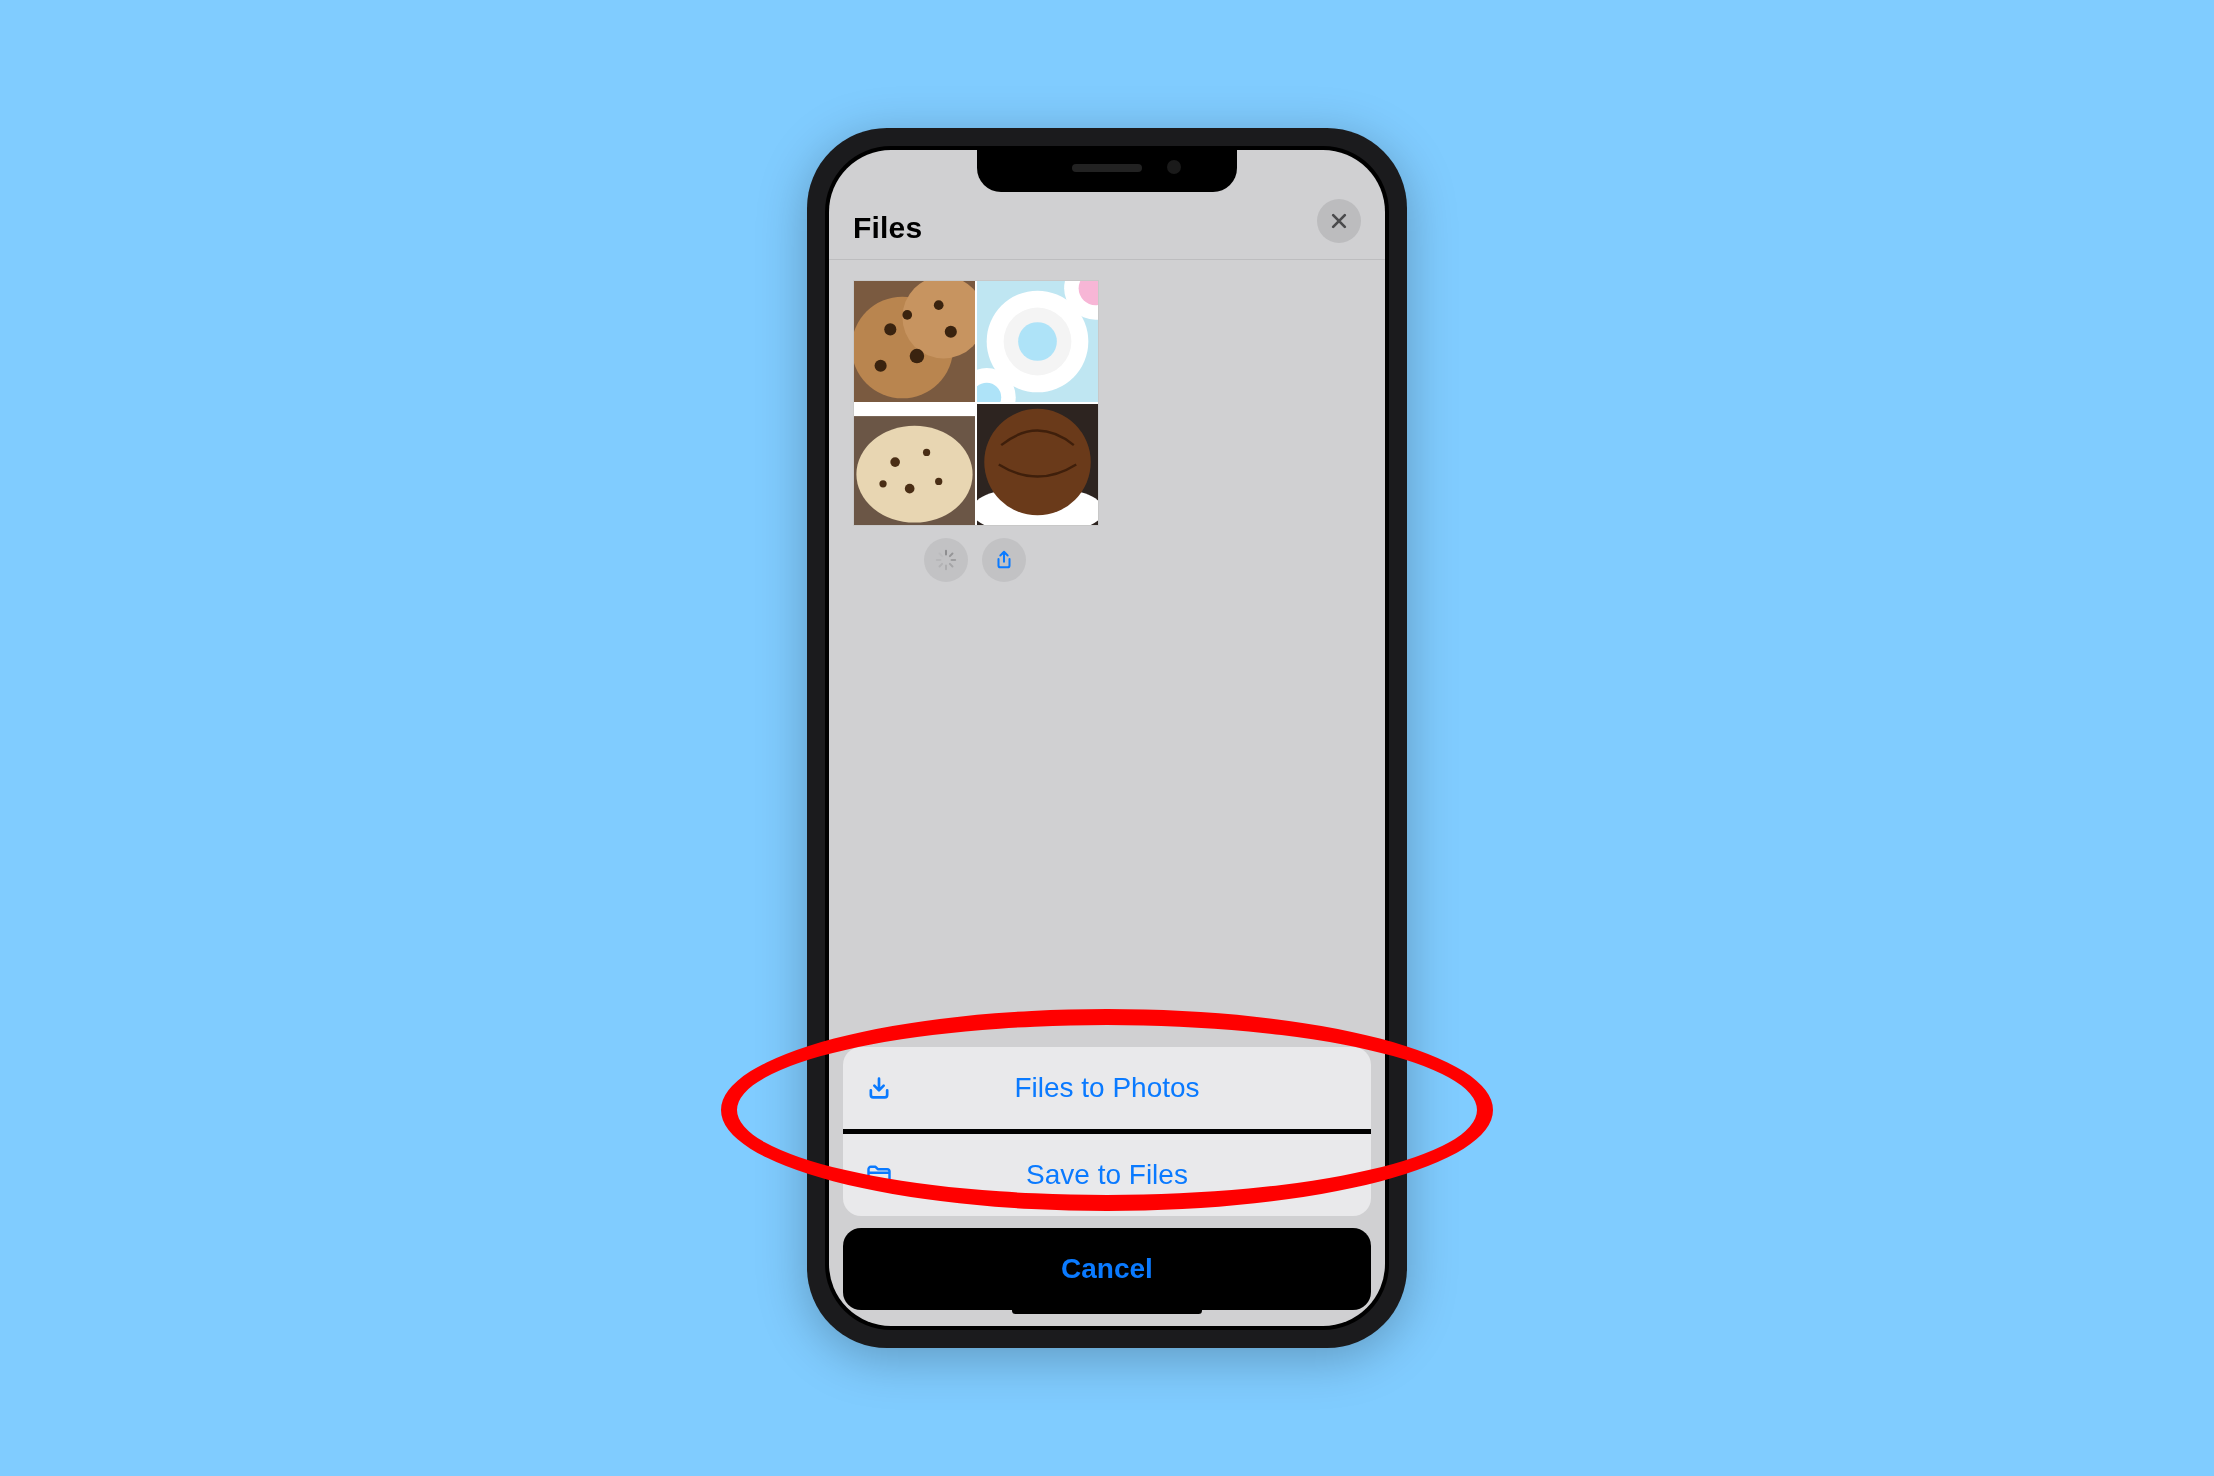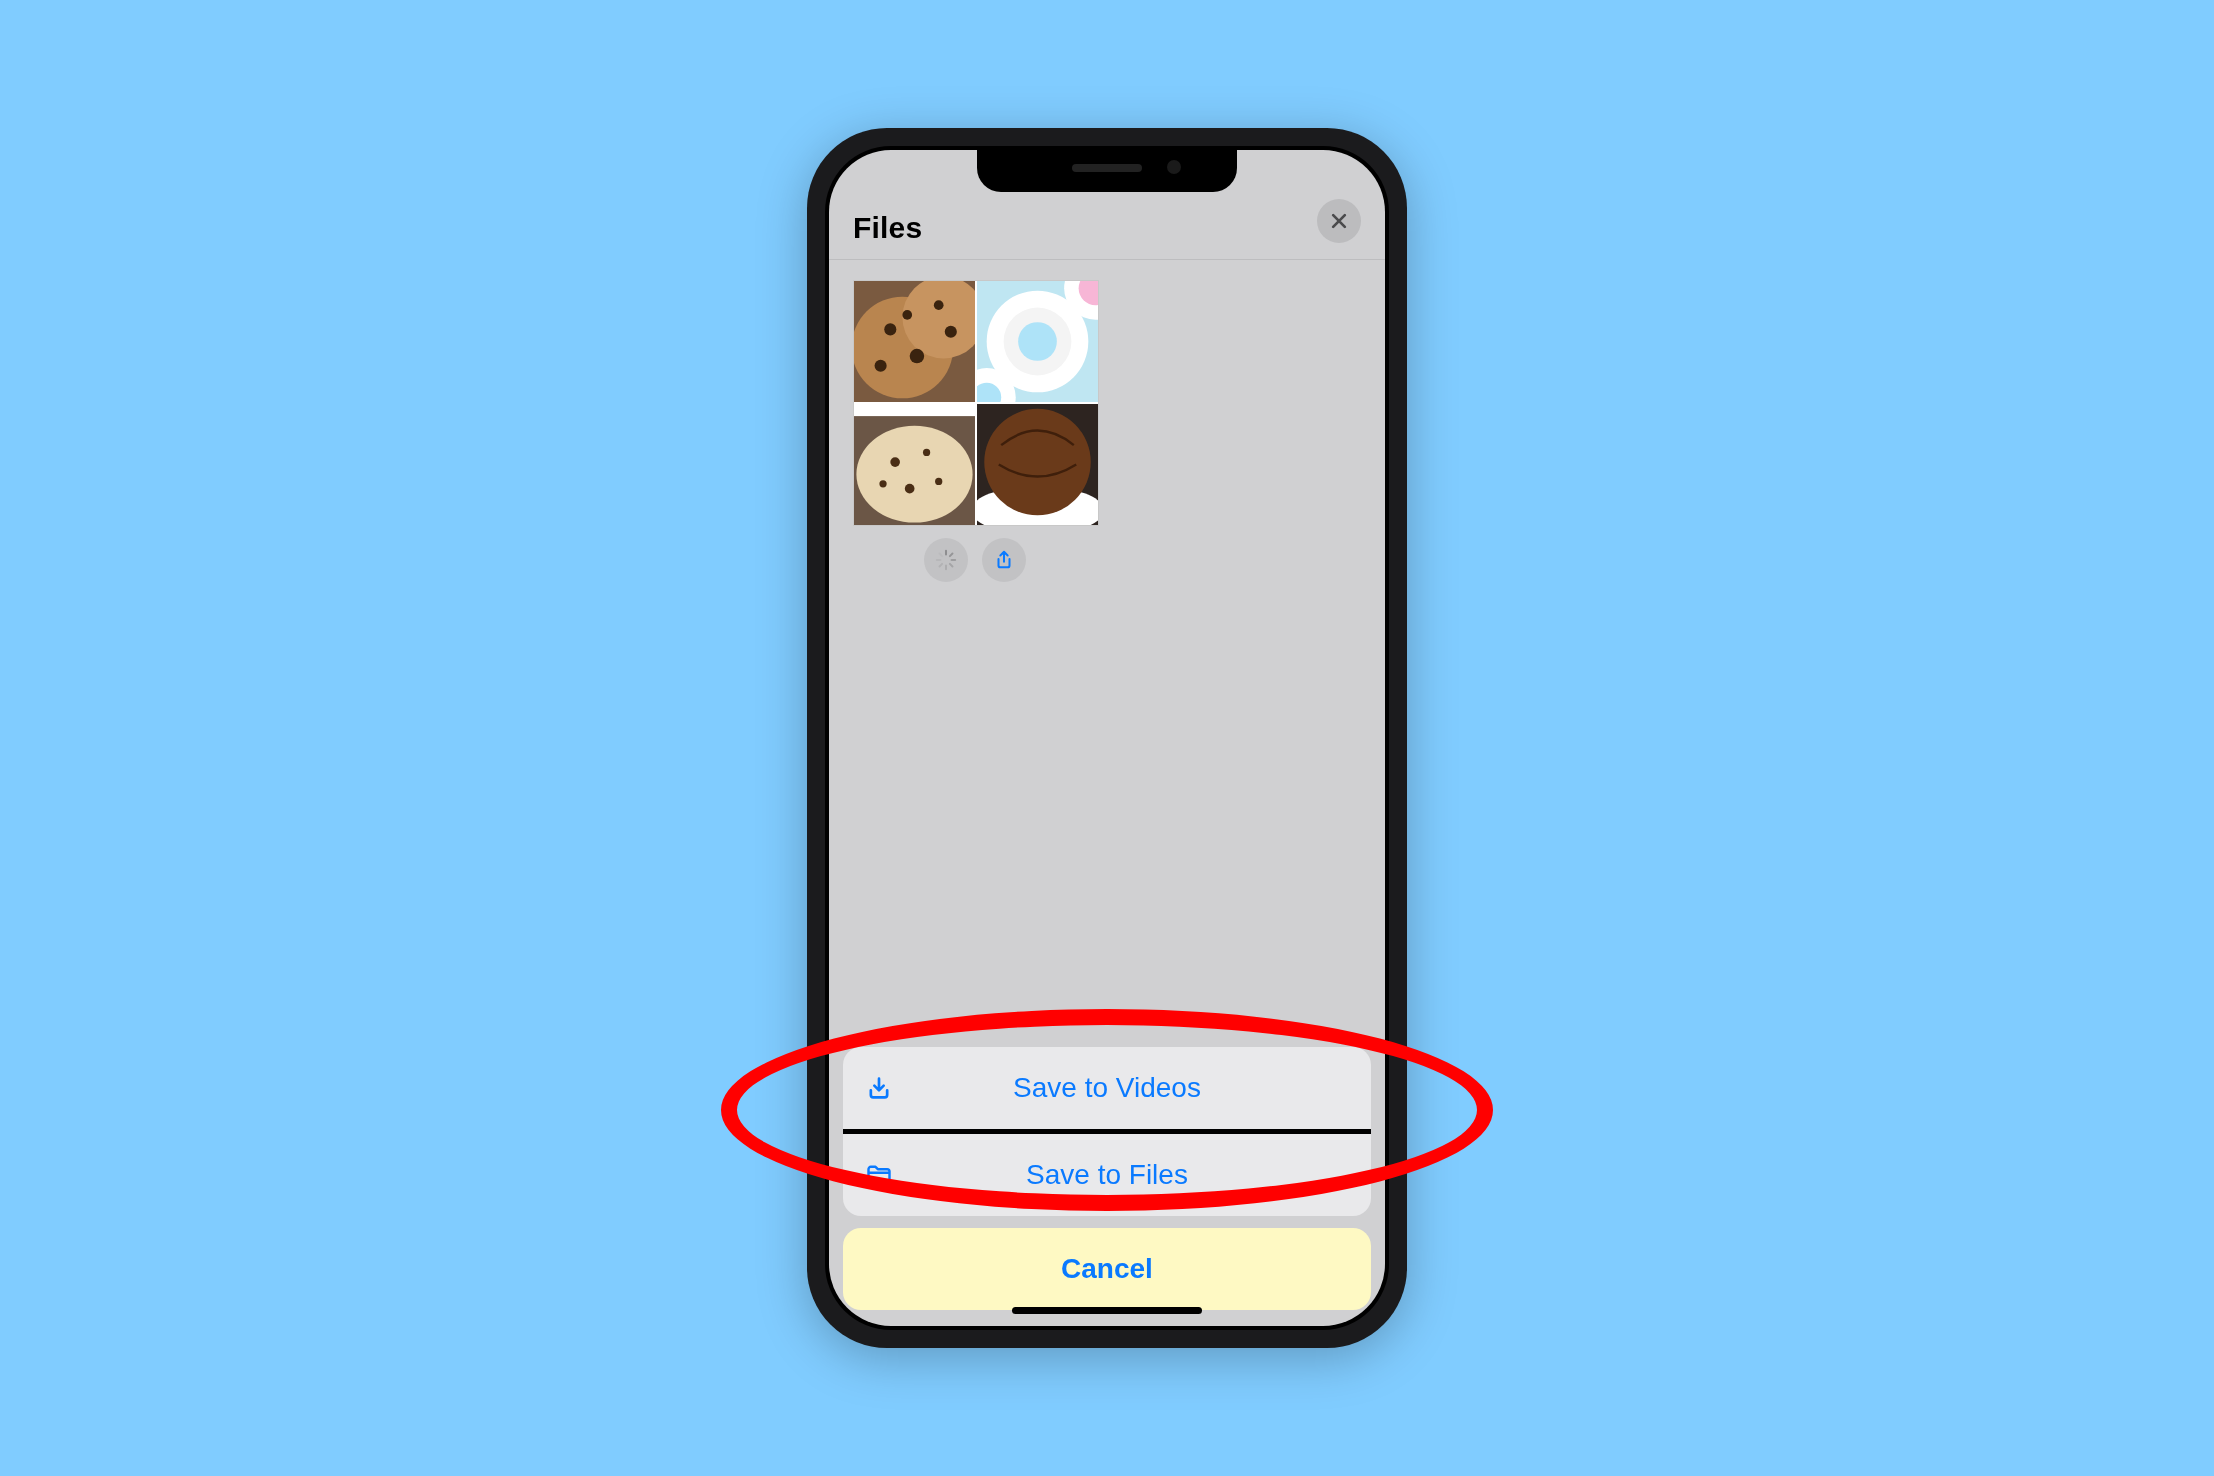--- a/index.html
+++ b/index.html
@@ -251,7 +251,7 @@
                 <path d="M5 14 v4 a2 2 0 0 0 2 2 h10 a2 2 0 0 0 2 -2 v-4" stroke="#0a7aff" stroke-width="2.3" fill="none" stroke-linecap="round"></path>
               </svg>
             </span>
-            <span>Save to Videos</span>
+            <span>Files to Photos</span>
           </div>
           <div class="row">
             <span class="icon">

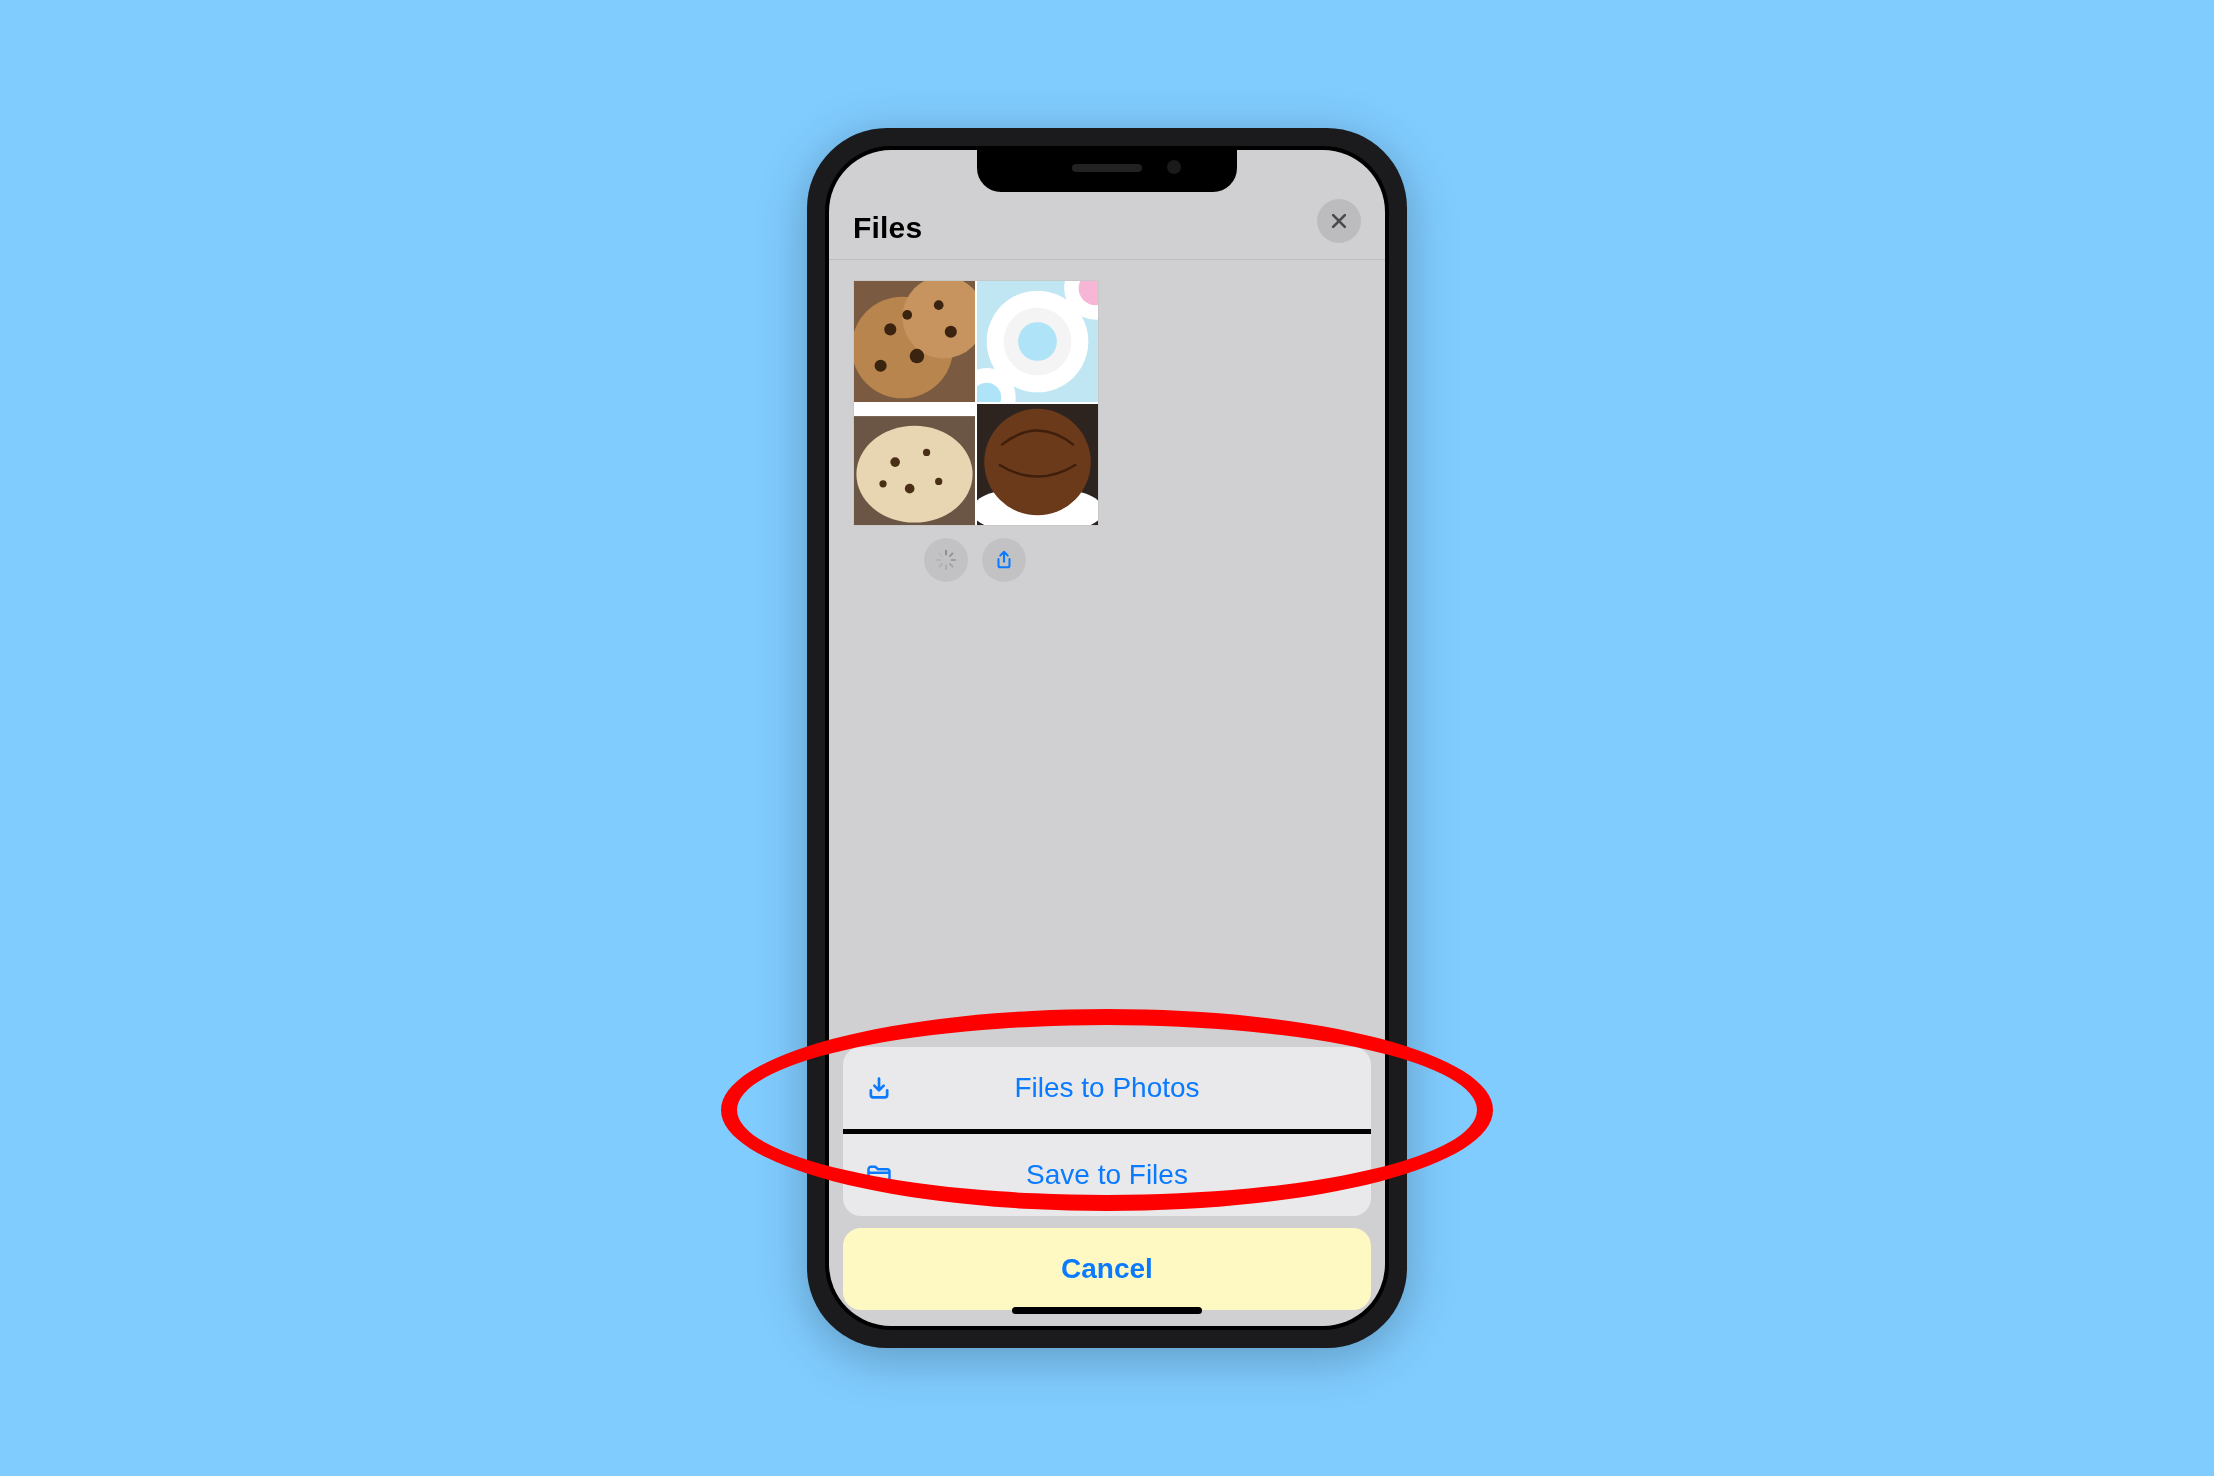--- a/index.html
+++ b/index.html
@@ -132,7 +132,7 @@
   .row .icon svg{width:100%;height:100%;}
   .cancel{
     margin-top:12px;
-    background:#fef9c3;border-radius:18px;
+    background:#000000;border-radius:18px;
     height:82px;display:flex;align-items:center;justify-content:center;
     font-size:28px;font-weight:600;color:#0a7aff;
   }

